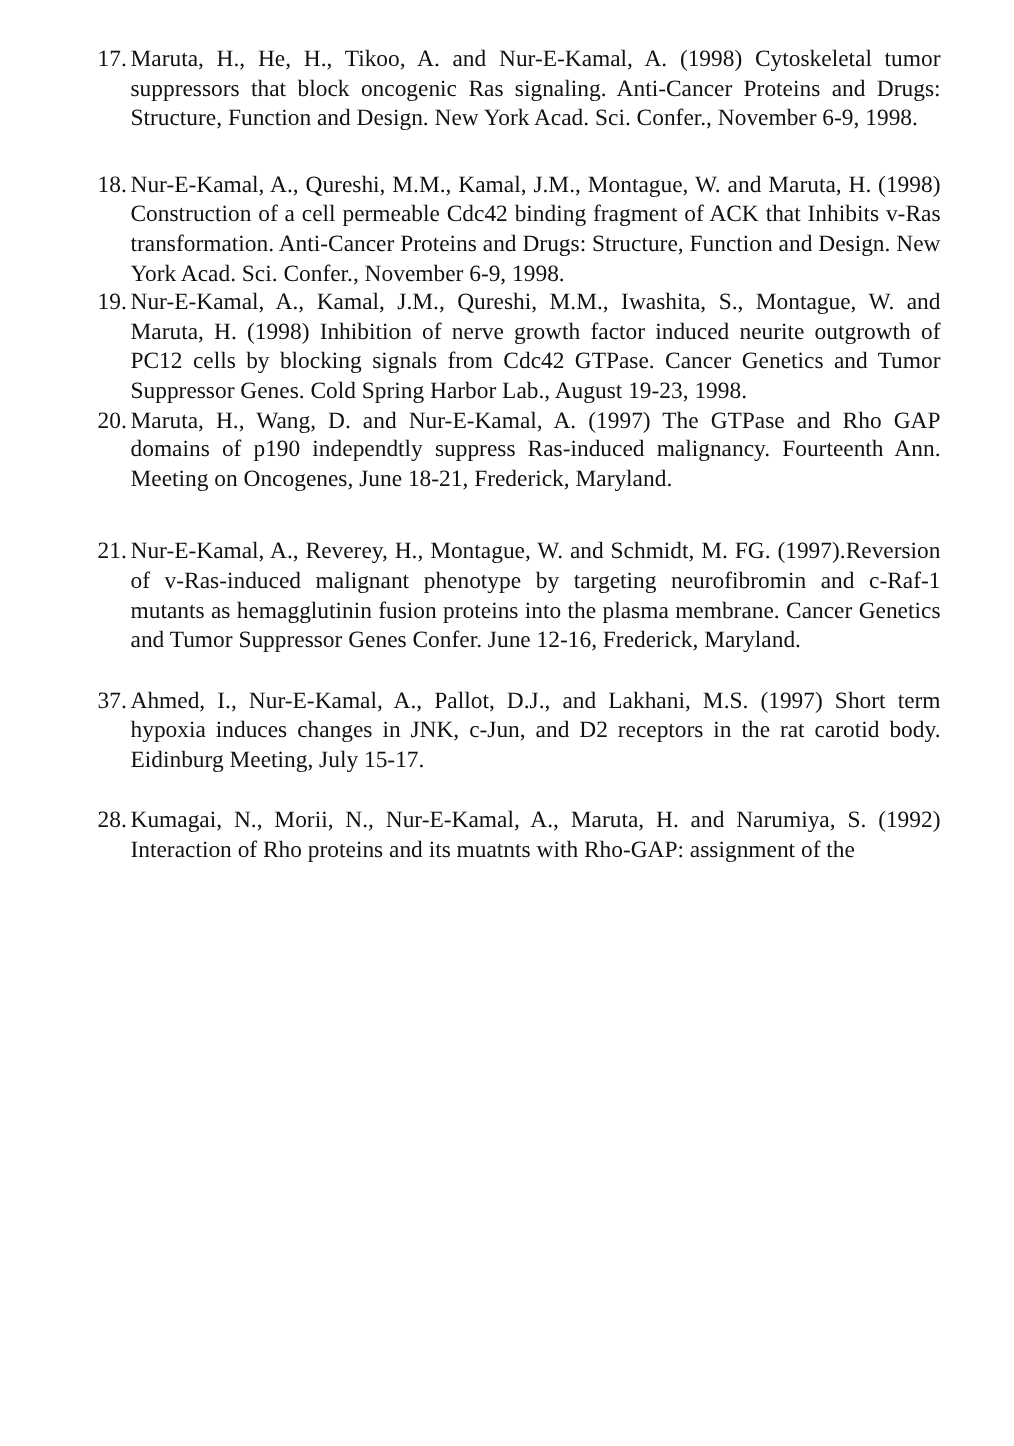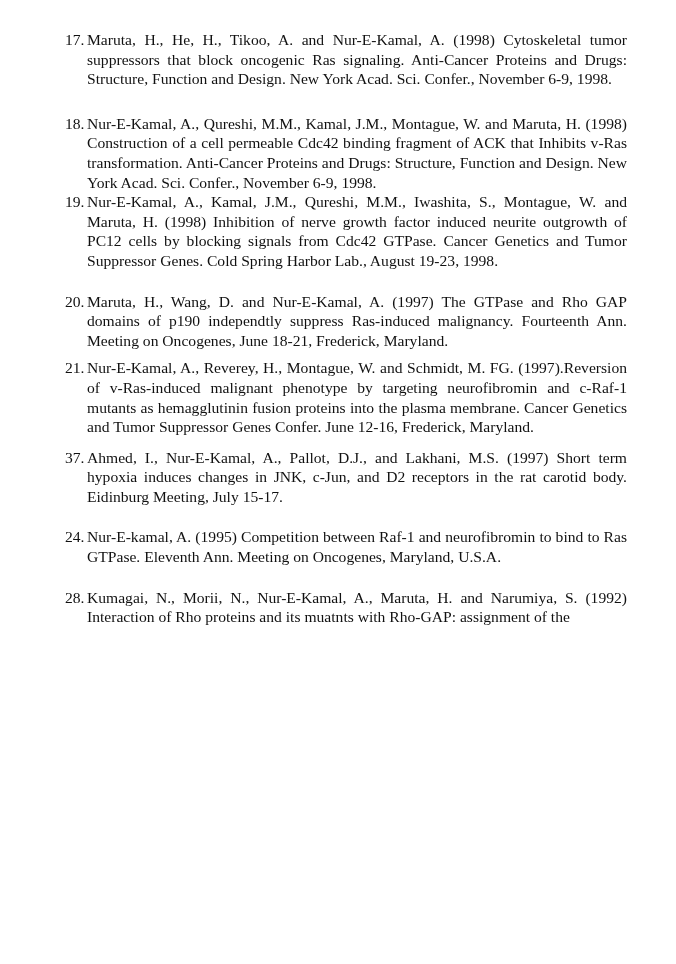--- a/index.html
+++ b/index.html
@@ -62,7 +62,7 @@
       <span class="num">18.</span>
       <span class="body"><b>Nur-E-Kamal, A.</b><span>, Qureshi, M.M., Kamal, J.M.,  Montague, W.  and Maruta, H. (1998) Construction of a cell permeable Cdc42 binding fragment of ACK that Inhibits v-Ras transformation.  Anti-Cancer Proteins and Drugs: Structure, Function and Design.  New York Acad.  Sci.  Confer., November 6-9, 1998.</span></span>
     </li>
-    <li class="entry" style="margin-bottom:21px">
+    <li class="entry" style="">
       <span class="num">19.</span>
       <span class="body"><b>Nur-E-Kamal, A</b><span>., Kamal, J.M., Qureshi, M.M., Iwashita, S., Montague, W.  and Maruta, H.  (1998) Inhibition of nerve growth factor induced neurite outgrowth of PC12 cells by blocking signals from Cdc42 GTPase.  Cancer Genetics and Tumor Suppressor Genes.  Cold Spring Harbor Lab., August 19-23, 1998.</span></span>
     </li>

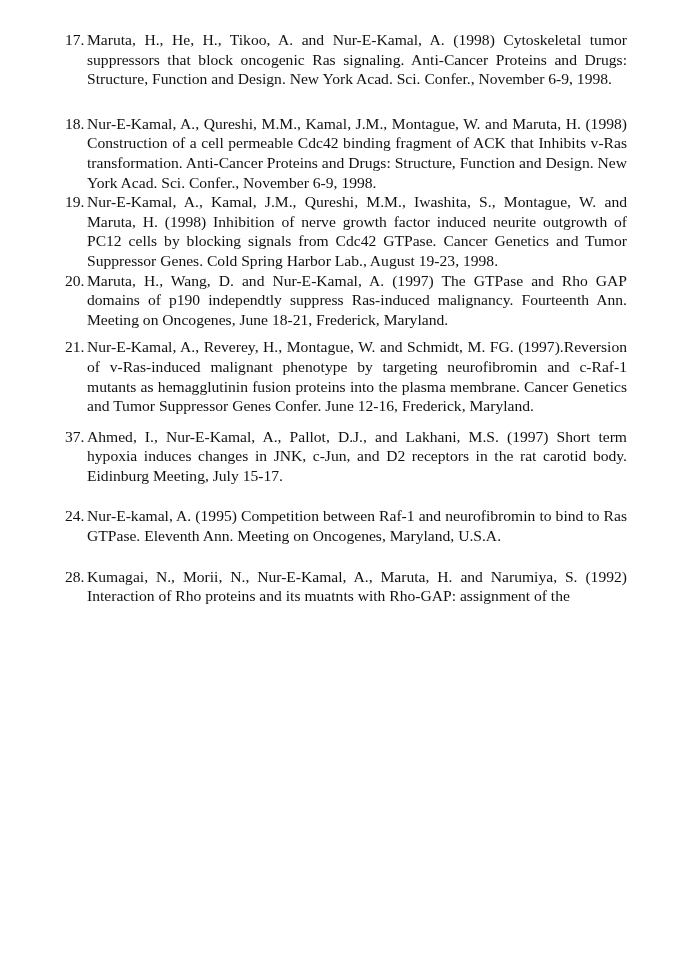--- a/index.html
+++ b/index.html
@@ -66,7 +66,7 @@
       <span class="num">19.</span>
       <span class="body"><b>Nur-E-Kamal, A</b><span>., Kamal, J.M., Qureshi, M.M., Iwashita, S., Montague, W.  and Maruta, H.  (1998) Inhibition of nerve growth factor induced neurite outgrowth of PC12 cells by blocking signals from Cdc42 GTPase.  Cancer Genetics and Tumor Suppressor Genes.  Cold Spring Harbor Lab., August 19-23, 1998.</span></span>
     </li>
-    <li class="entry" style="margin-bottom:8px">
+    <li class="entry" style="margin-bottom:29px">
       <span class="num">20.</span>
       <span class="body"><span>Maruta, H., Wang, D.  and </span><b>Nur-E-Kamal, A. (</b><span>1997) The GTPase and Rho GAP domains of p190 independtly suppress Ras-induced malignancy.  Fourteenth Ann. Meeting on Oncogenes, June 18-21, Frederick, Maryland.</span></span>
     </li>

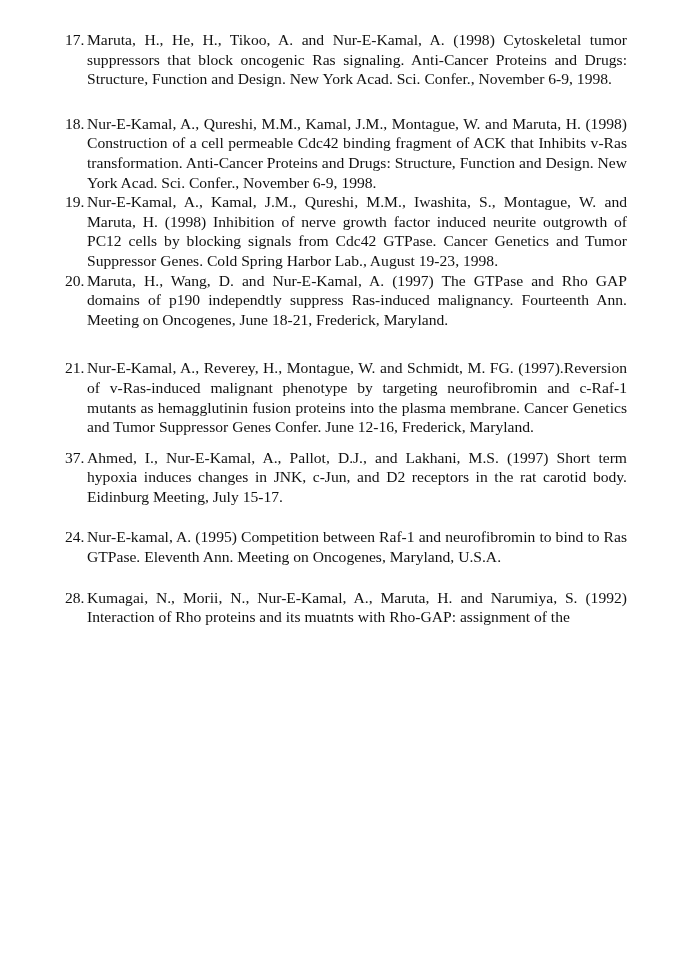--- a/index.html
+++ b/index.html
@@ -70,7 +70,7 @@
       <span class="num">20.</span>
       <span class="body"><span>Maruta, H., Wang, D.  and </span><b>Nur-E-Kamal, A. (</b><span>1997) The GTPase and Rho GAP domains of p190 independtly suppress Ras-induced malignancy.  Fourteenth Ann. Meeting on Oncogenes, June 18-21, Frederick, Maryland.</span></span>
     </li>
-    <li class="entry" style="margin-bottom:11px">
+    <li class="entry" style="margin-bottom:21px">
       <span class="num">21.</span>
       <span class="body"><b>Nur-E-Kamal, A.</b><span>, Reverey, H., Montague, W. and Schmidt, M. FG. (1997).Reversion of v-Ras-induced malignant phenotype by targeting neurofibromin and c-Raf-1 mutants as hemagglutinin fusion proteins into the plasma membrane.  Cancer Genetics and Tumor Suppressor Genes Confer.  June 12-16, Frederick, Maryland.</span></span>
     </li>

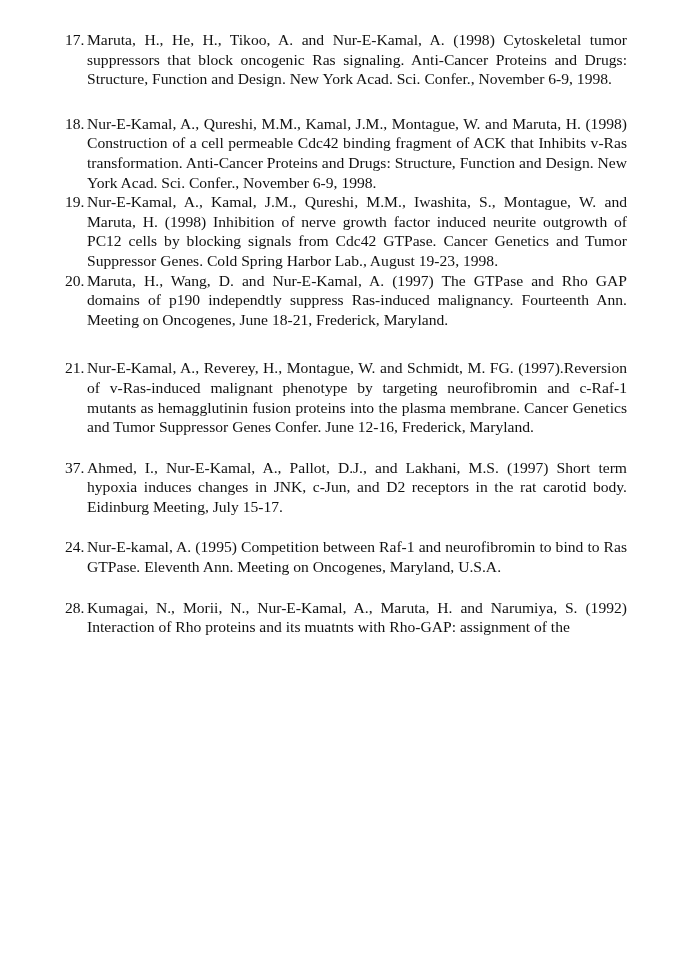--- a/index.html
+++ b/index.html
@@ -78,10 +78,6 @@
       <span class="num">37.</span>
       <span class="body"><span>Ahmed, I., </span><b>Nur-E-Kamal, A.,</b><span> Pallot, D.J., and Lakhani, M.S. (1997) Short term hypoxia induces changes in JNK, c-Jun, and D2 receptors in the rat carotid body. Eidinburg Meeting, July 15-17.</span></span>
     </li>
-    <li class="entry" style="margin-bottom:21px">
-      <span class="num">24.</span>
-      <span class="body"><b>Nur-E-kamal, A</b><span>. </span><b>(</b><span>1995) Competition between Raf-1 and neurofibromin to bind to Ras GTPase. Eleventh Ann.  Meeting on Oncogenes, Maryland, U.S.A.</span></span>
-    </li>
     <li class="entry">
       <span class="num">28.</span>
       <span class="body"><span>Kumagai, N., Morii, N., </span><b>Nur-E-Kamal, A.</b><span>, Maruta, H.  and Narumiya, S.  (1992) Interaction of Rho proteins and its muatnts with Rho-GAP: assignment of the</span></span>

